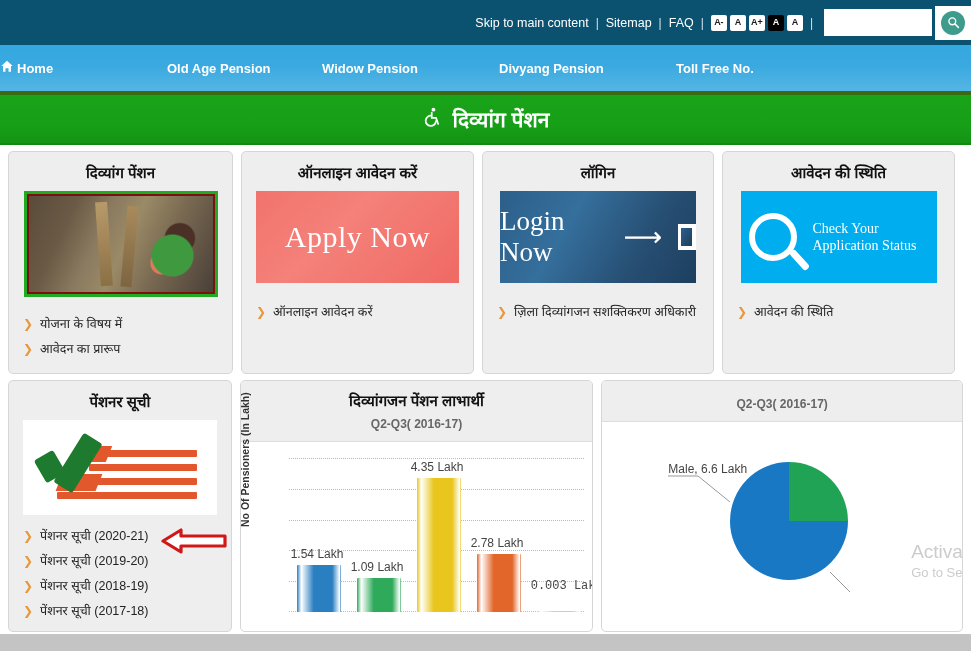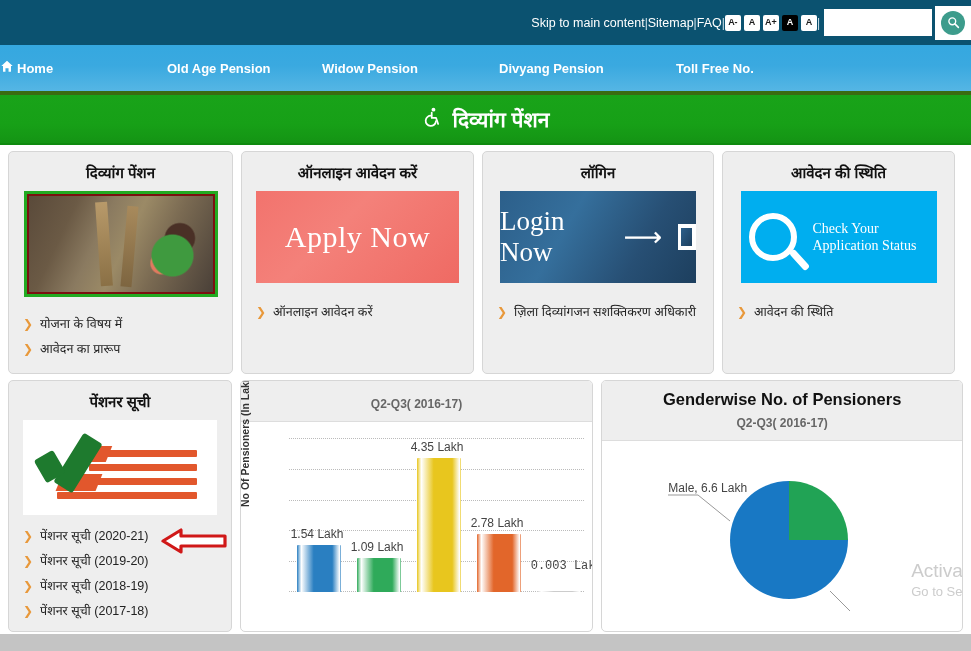--- a/index.html
+++ b/index.html
@@ -23,6 +23,7 @@
   .topbar-inner {
     display: flex;
     align-items: center;
+    gap: 7px;
     color: #ffffff;
     font-size: 12.5px;
     height: 100%;

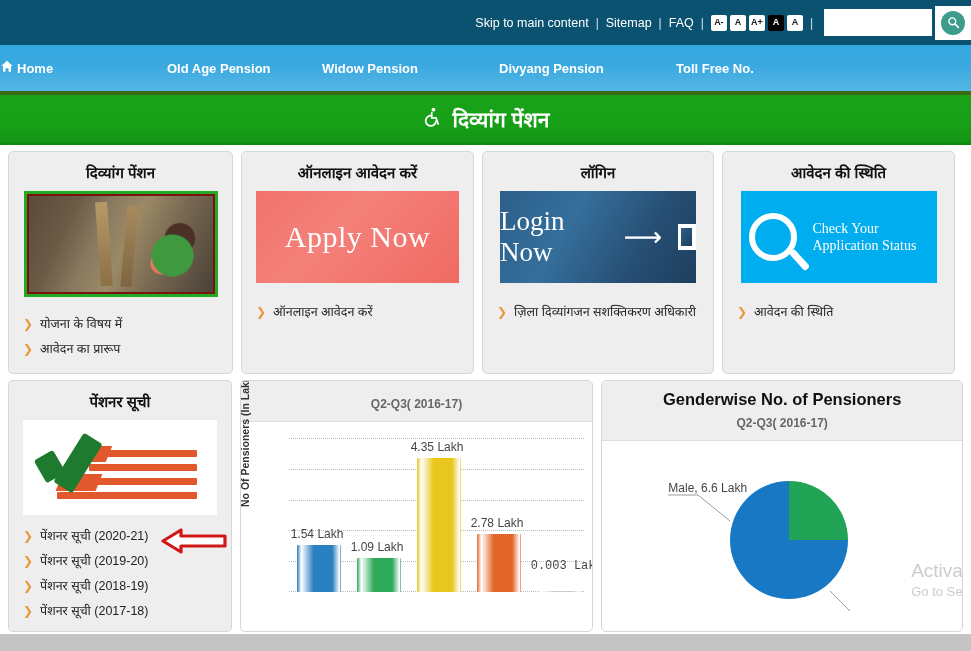--- a/index.html
+++ b/index.html
@@ -491,6 +491,7 @@
 
   <div class="card r2c1">
     <div class="chart-head">
+      <div class="chart-title">दिव्यांगजन पेंशन लाभार्थी</div>
       <div class="chart-sub">Q2-Q3( 2016-17)</div>
     </div>
     <div class="chart-body">

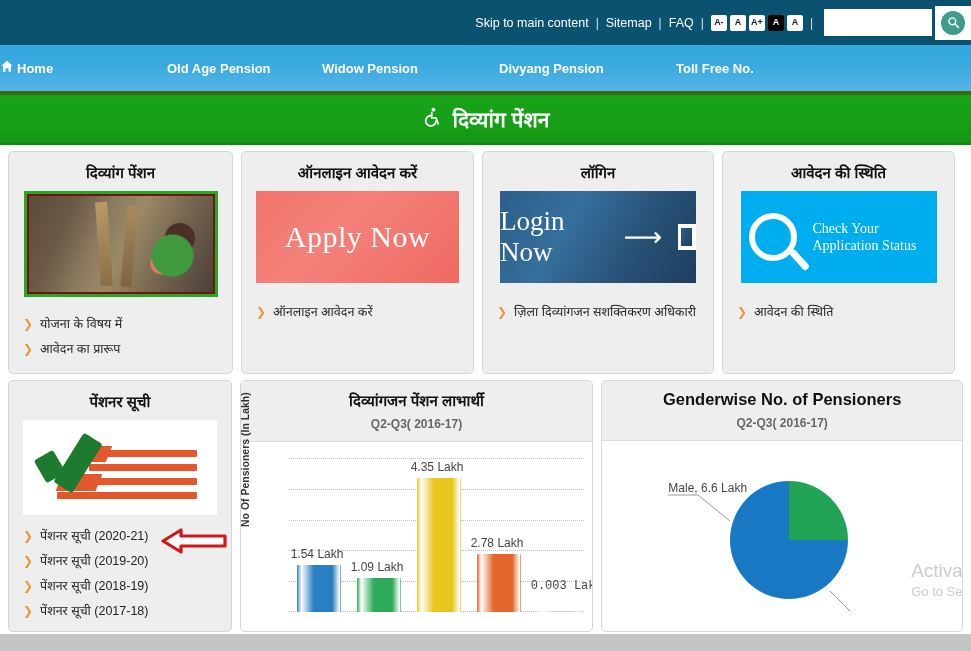--- a/index.html
+++ b/index.html
@@ -521,7 +521,6 @@
 
   <div class="card r2c2">
     <div class="chart-head">
-      <div class="chart-title en">Genderwise No. of Pensioners</div>
       <div class="chart-sub">Q2-Q3( 2016-17)</div>
     </div>
     <div class="pie-body">

